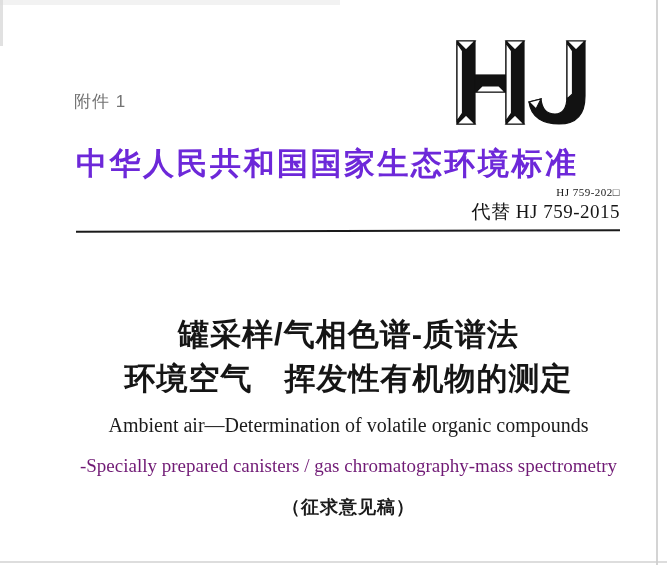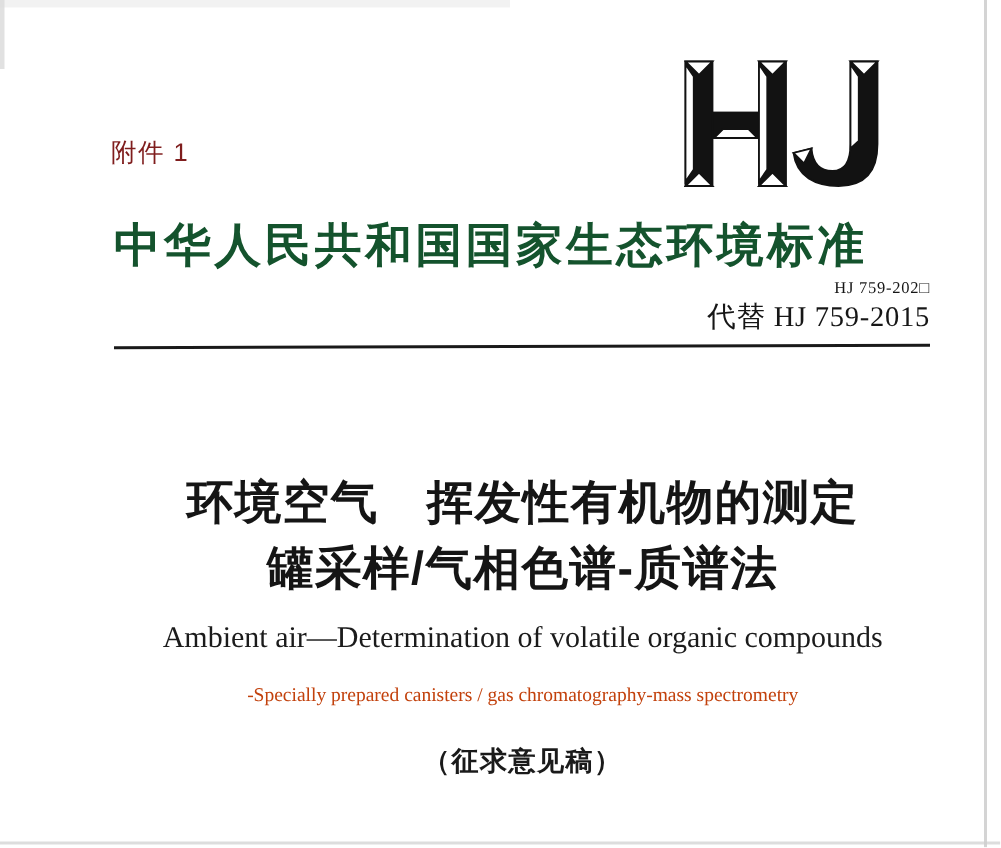--- a/index.html
+++ b/index.html
@@ -43,7 +43,7 @@
     left: 74px; top: 90px;
     font-family: "Liberation Sans", sans-serif;
     font-size: 17px;
-    color: #7f1d1d;
+    color: #737373;
     letter-spacing: 1px;
   }
   .logo {

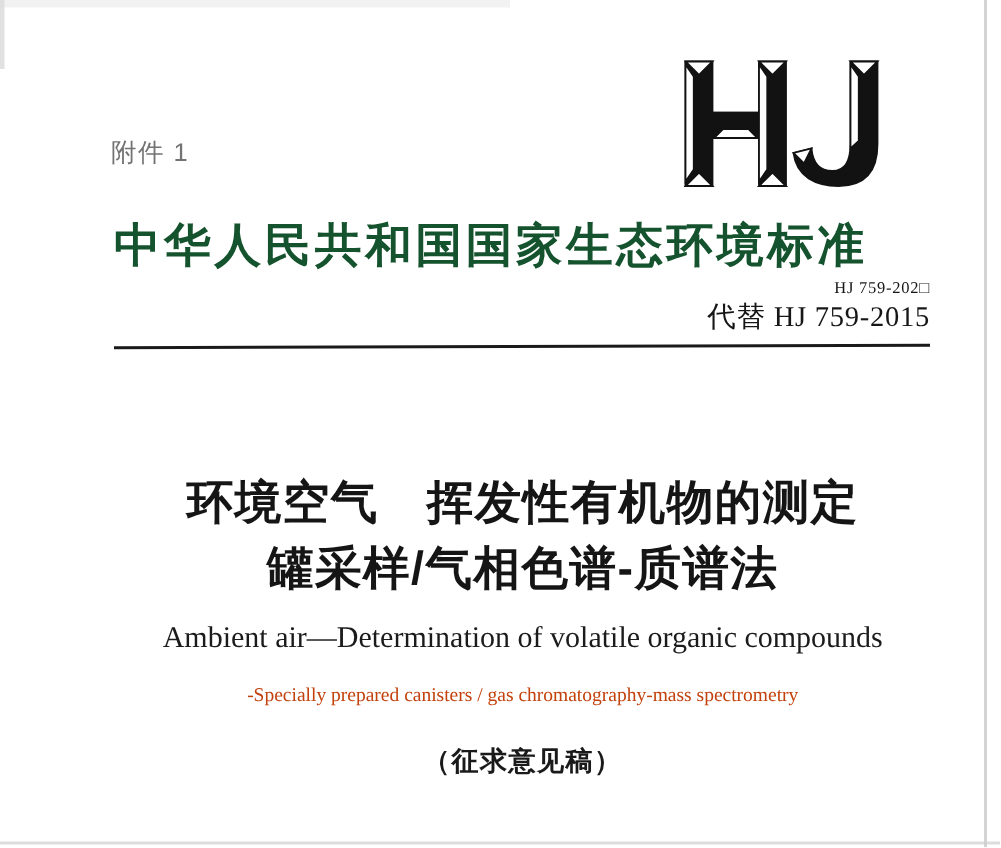--- a/index.html
+++ b/index.html
@@ -59,7 +59,7 @@
     font-size: 31px;
     letter-spacing: 2.5px;
     white-space: nowrap;
-    color: #14532d;
+    color: #6d28d9;
   }
   .number-block {
     position: absolute;

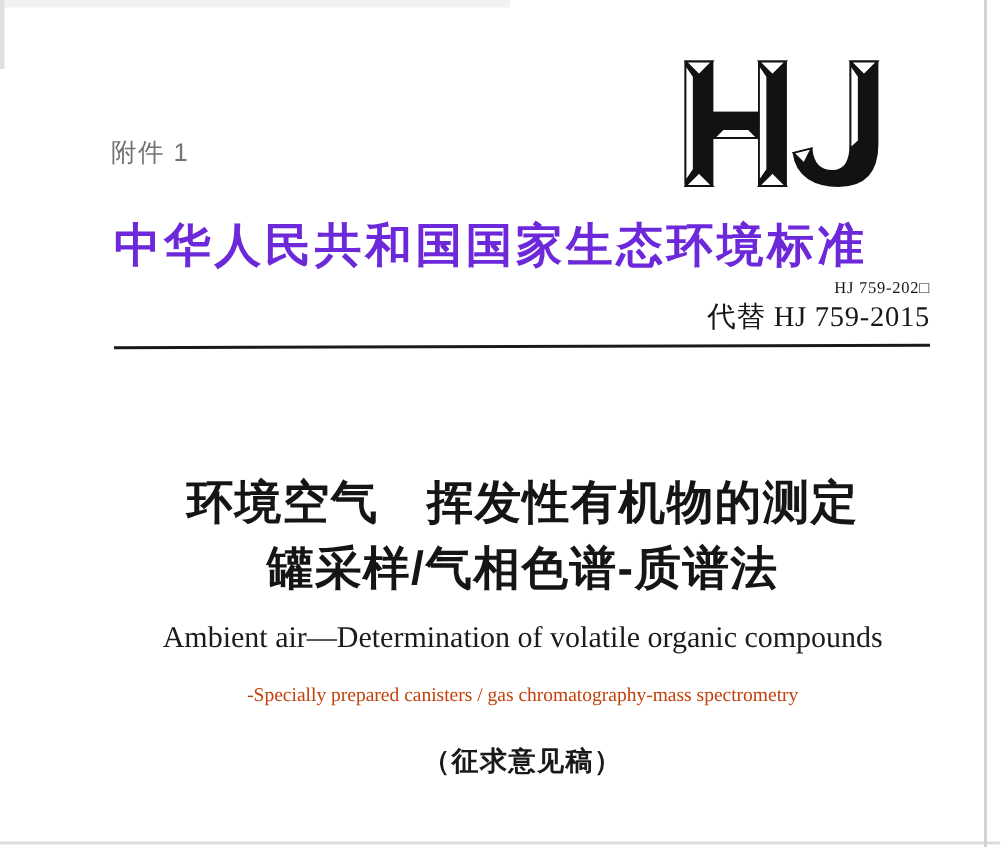--- a/index.html
+++ b/index.html
@@ -177,8 +177,8 @@
 
   <div class="center-col">
     <div class="title-cn">
+      <div>罐采样/气相色谱-质谱法</div>
       <div>环境空气　挥发性有机物的测定</div>
-      <div>罐采样/气相色谱-质谱法</div>
     </div>
 
     <div class="title-en-1">Ambient air—Determination of volatile organic compounds</div>

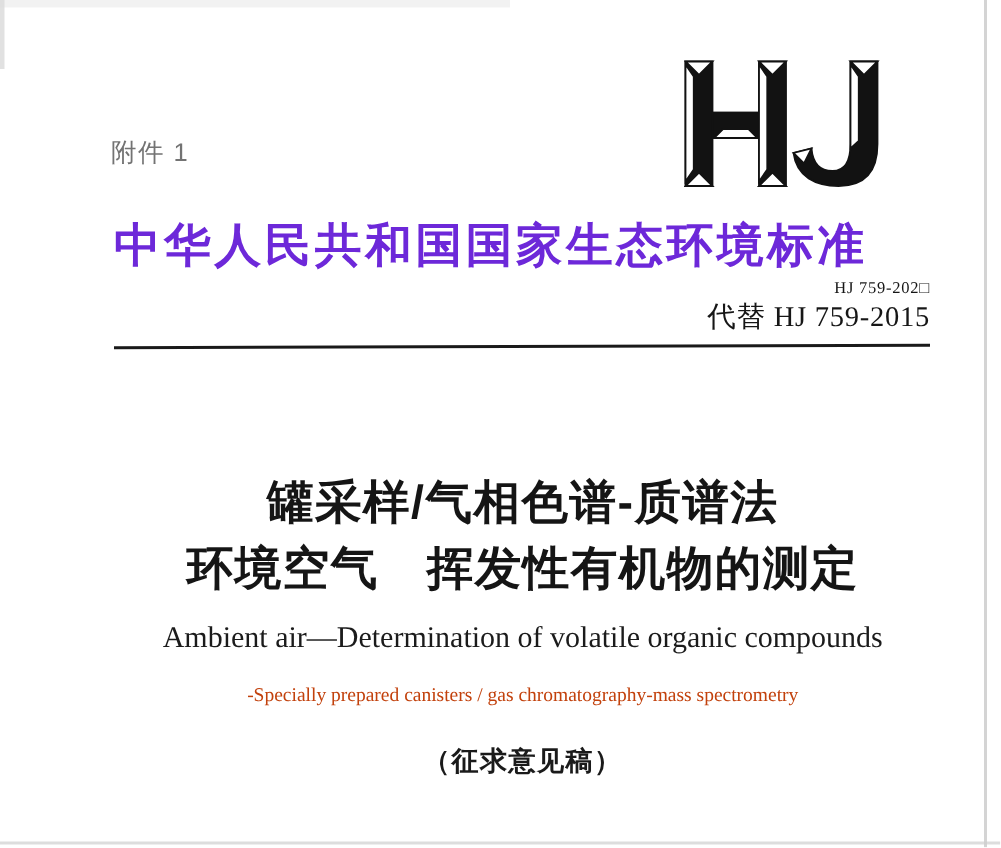--- a/index.html
+++ b/index.html
@@ -116,8 +116,8 @@
     position: absolute;
     left: 0; right: 0; top: 455px;
     font-family: "Liberation Serif", serif;
-    font-size: 13px;
-    color: #c2410c;
+    font-size: 19px;
+    color: #701a75;
     white-space: nowrap;
   }
   .draft-note {

